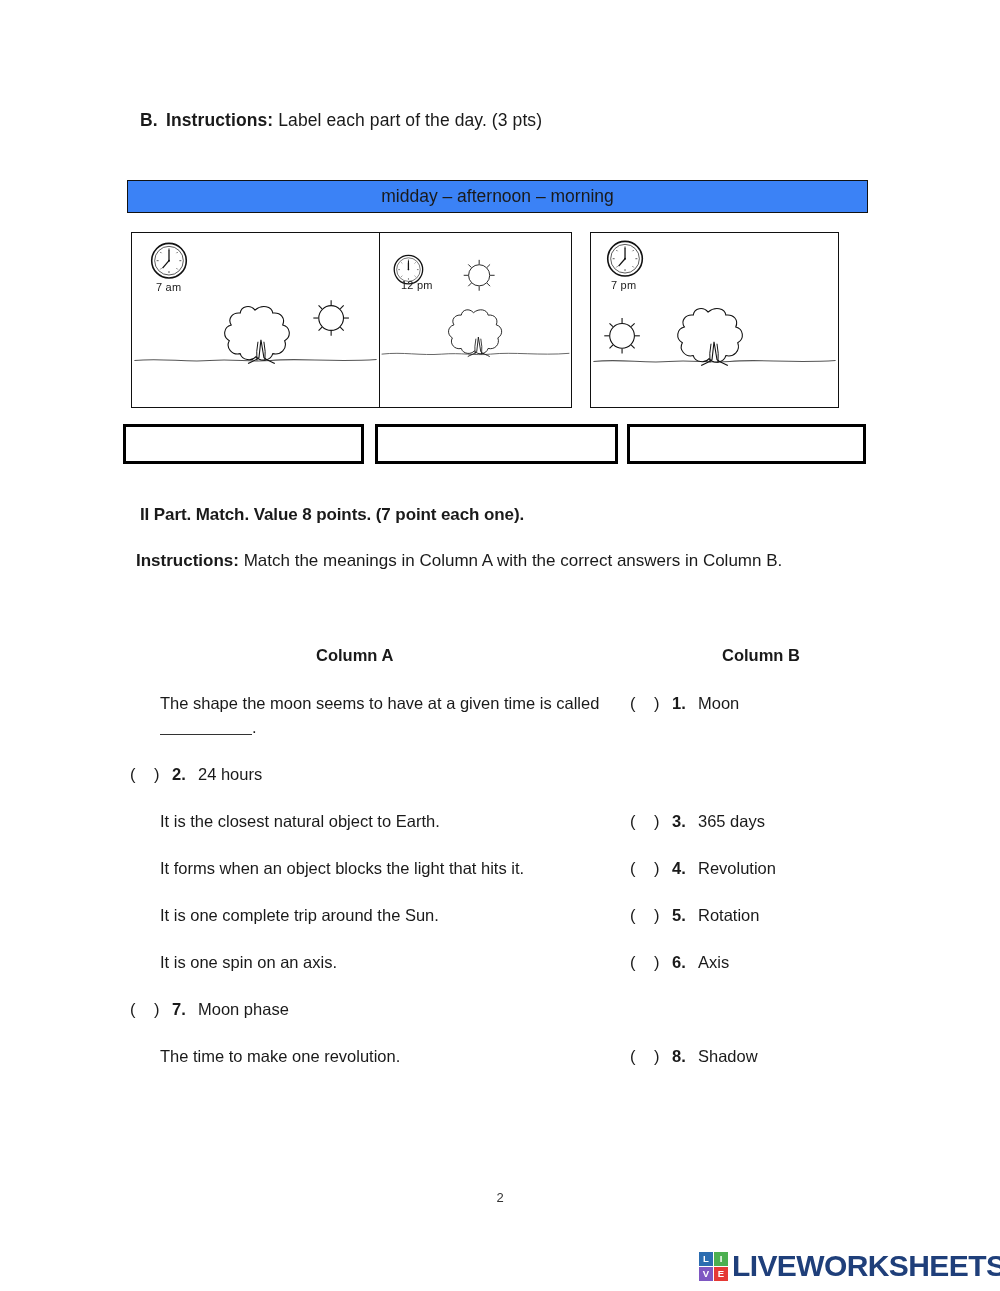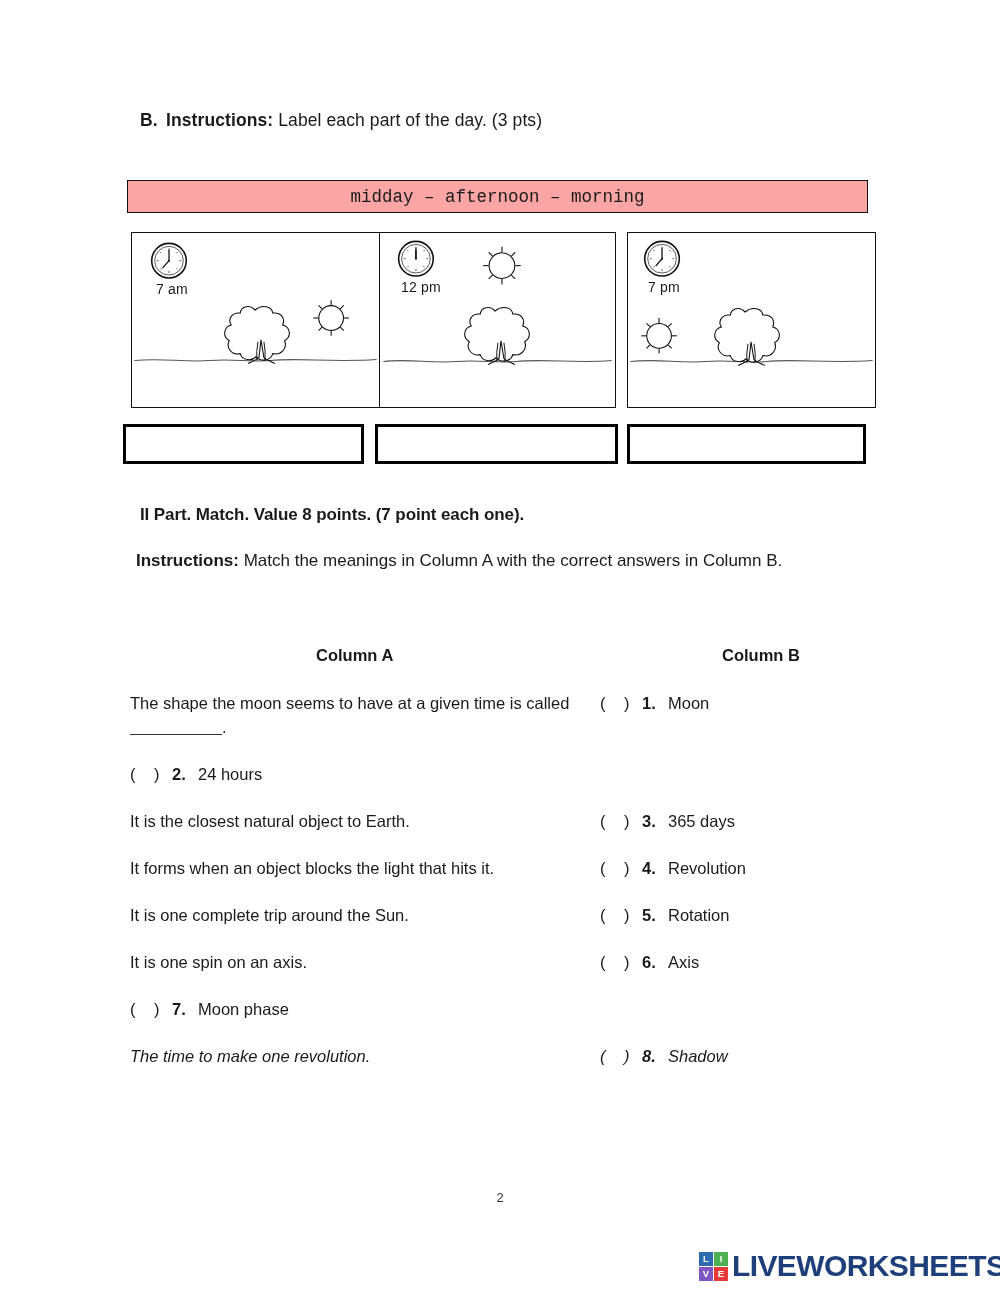--- a/index.html
+++ b/index.html
@@ -51,8 +51,7 @@
     display: flex;
     align-items: center;
     justify-content: center;
-    background: #fca5a5;
-    font-family: Liberation Mono, monospace;
+    background: #3b82f6;
   }
   .wordbank span {
     font-size: 17.5px;

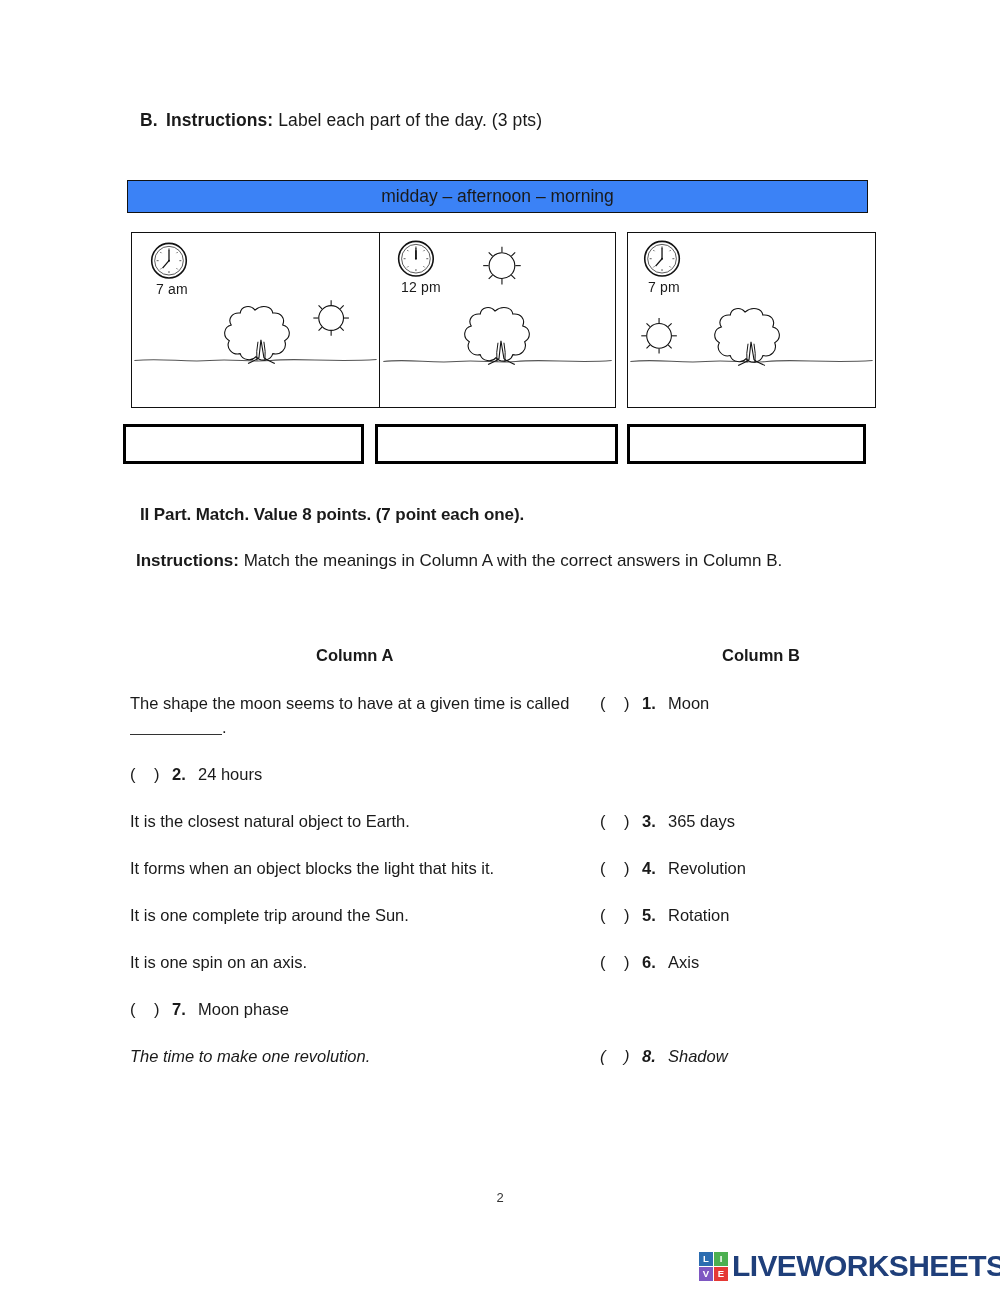--- a/index.html
+++ b/index.html
@@ -76,7 +76,7 @@
 
   .clock-label {
     position: absolute;
-    font-size: 14px;
+    font-size: 11px;
     color: #1a1a1a;
     letter-spacing: .2px;
   }

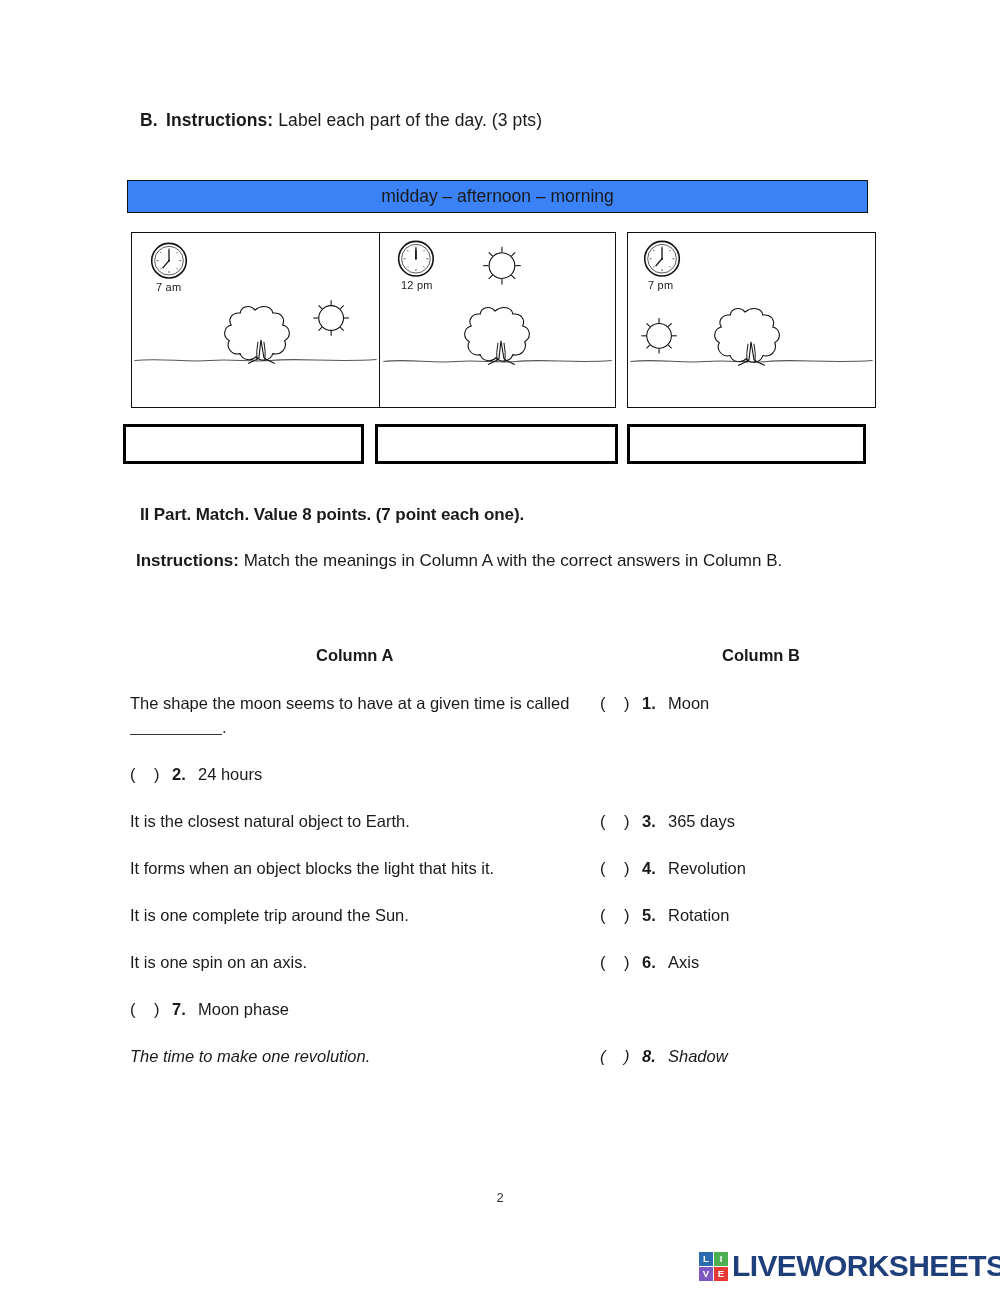--- a/index.html
+++ b/index.html
@@ -69,7 +69,7 @@
     overflow: hidden;
   }
   #scene-1 { left: 131px; }
-  #scene-2 { left: 379px; width: 237px; }
+  #scene-2 { left: 379px; width: 193px; }
   #scene-3 { left: 627px; }
 
   .scene svg { display: block; width: 100%; height: 100%; }

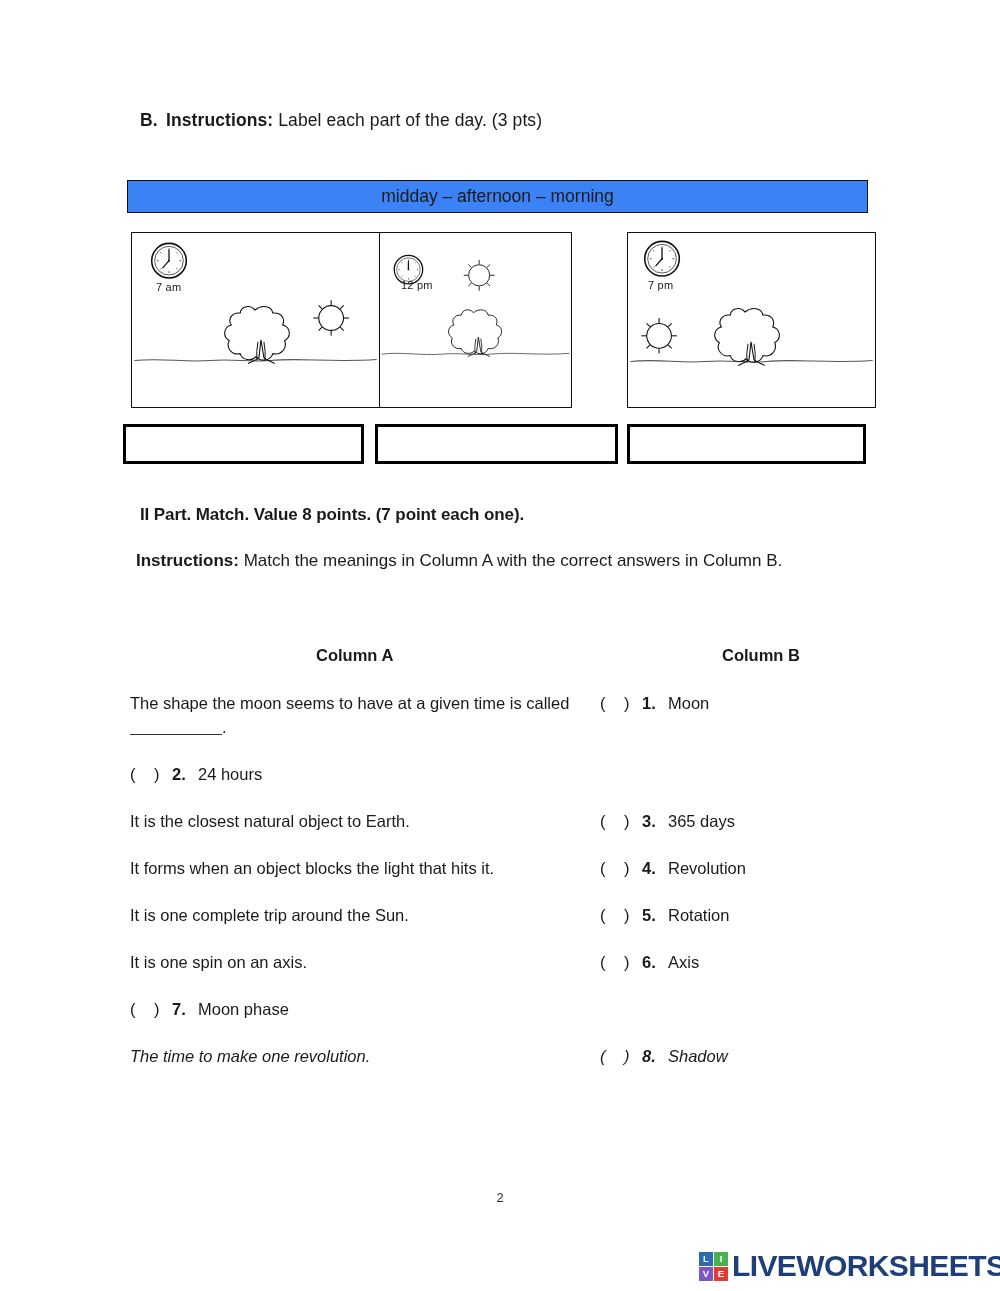--- a/index.html
+++ b/index.html
@@ -70,7 +70,7 @@
   }
   #scene-1 { left: 131px; }
   #scene-2 { left: 379px; width: 193px; }
-  #scene-3 { left: 627px; }
+  #scene-3 { left: 590px; }
 
   .scene svg { display: block; width: 100%; height: 100%; }
 

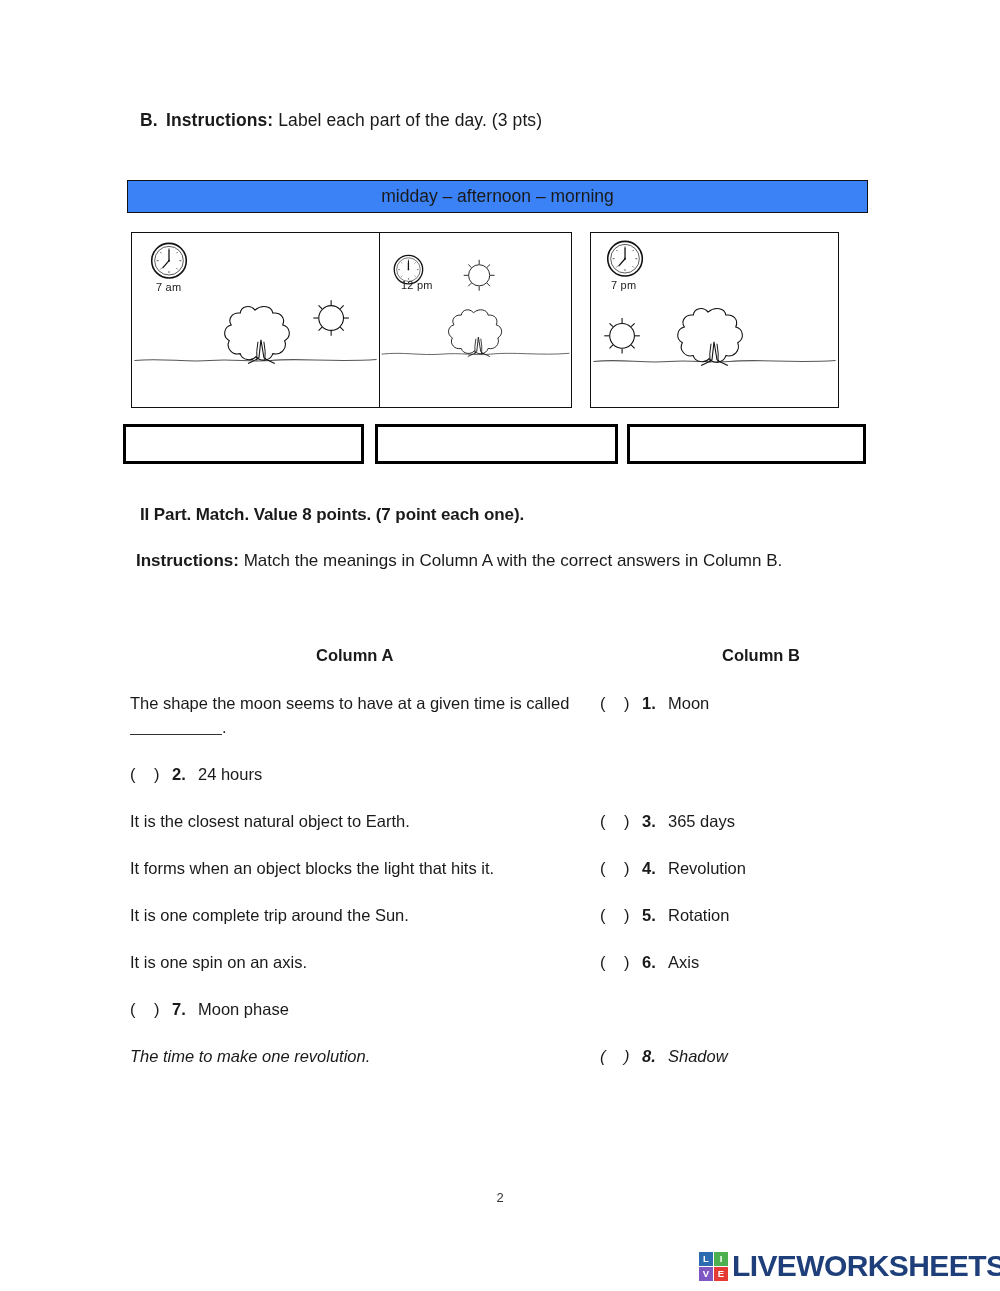--- a/index.html
+++ b/index.html
@@ -145,6 +145,7 @@
     line-height: 24px;
     padding-right: 4px;
     box-sizing: border-box;
+    margin-left: 30px;
   }
   .m-blank {
     display: inline-block;

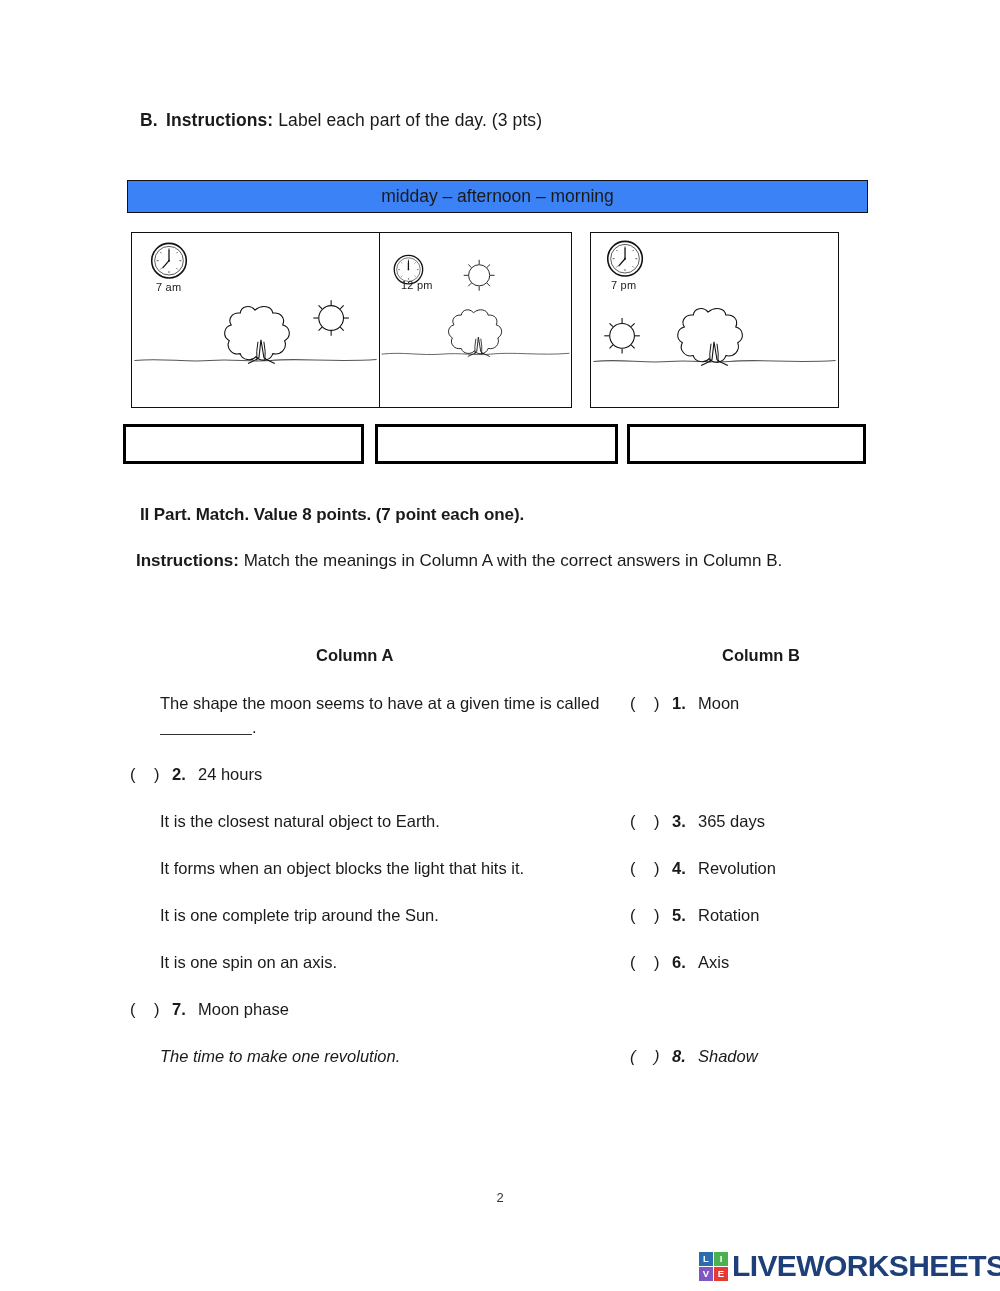--- a/index.html
+++ b/index.html
@@ -137,7 +137,7 @@
     align-items: flex-start;
     margin-bottom: 23px;
   }
-  .match-row:last-child { margin-bottom: 0; font-style: italic; }
+  .match-row:last-child { margin-bottom: 0; }
 
   .m-prompt {
     width: 470px;

